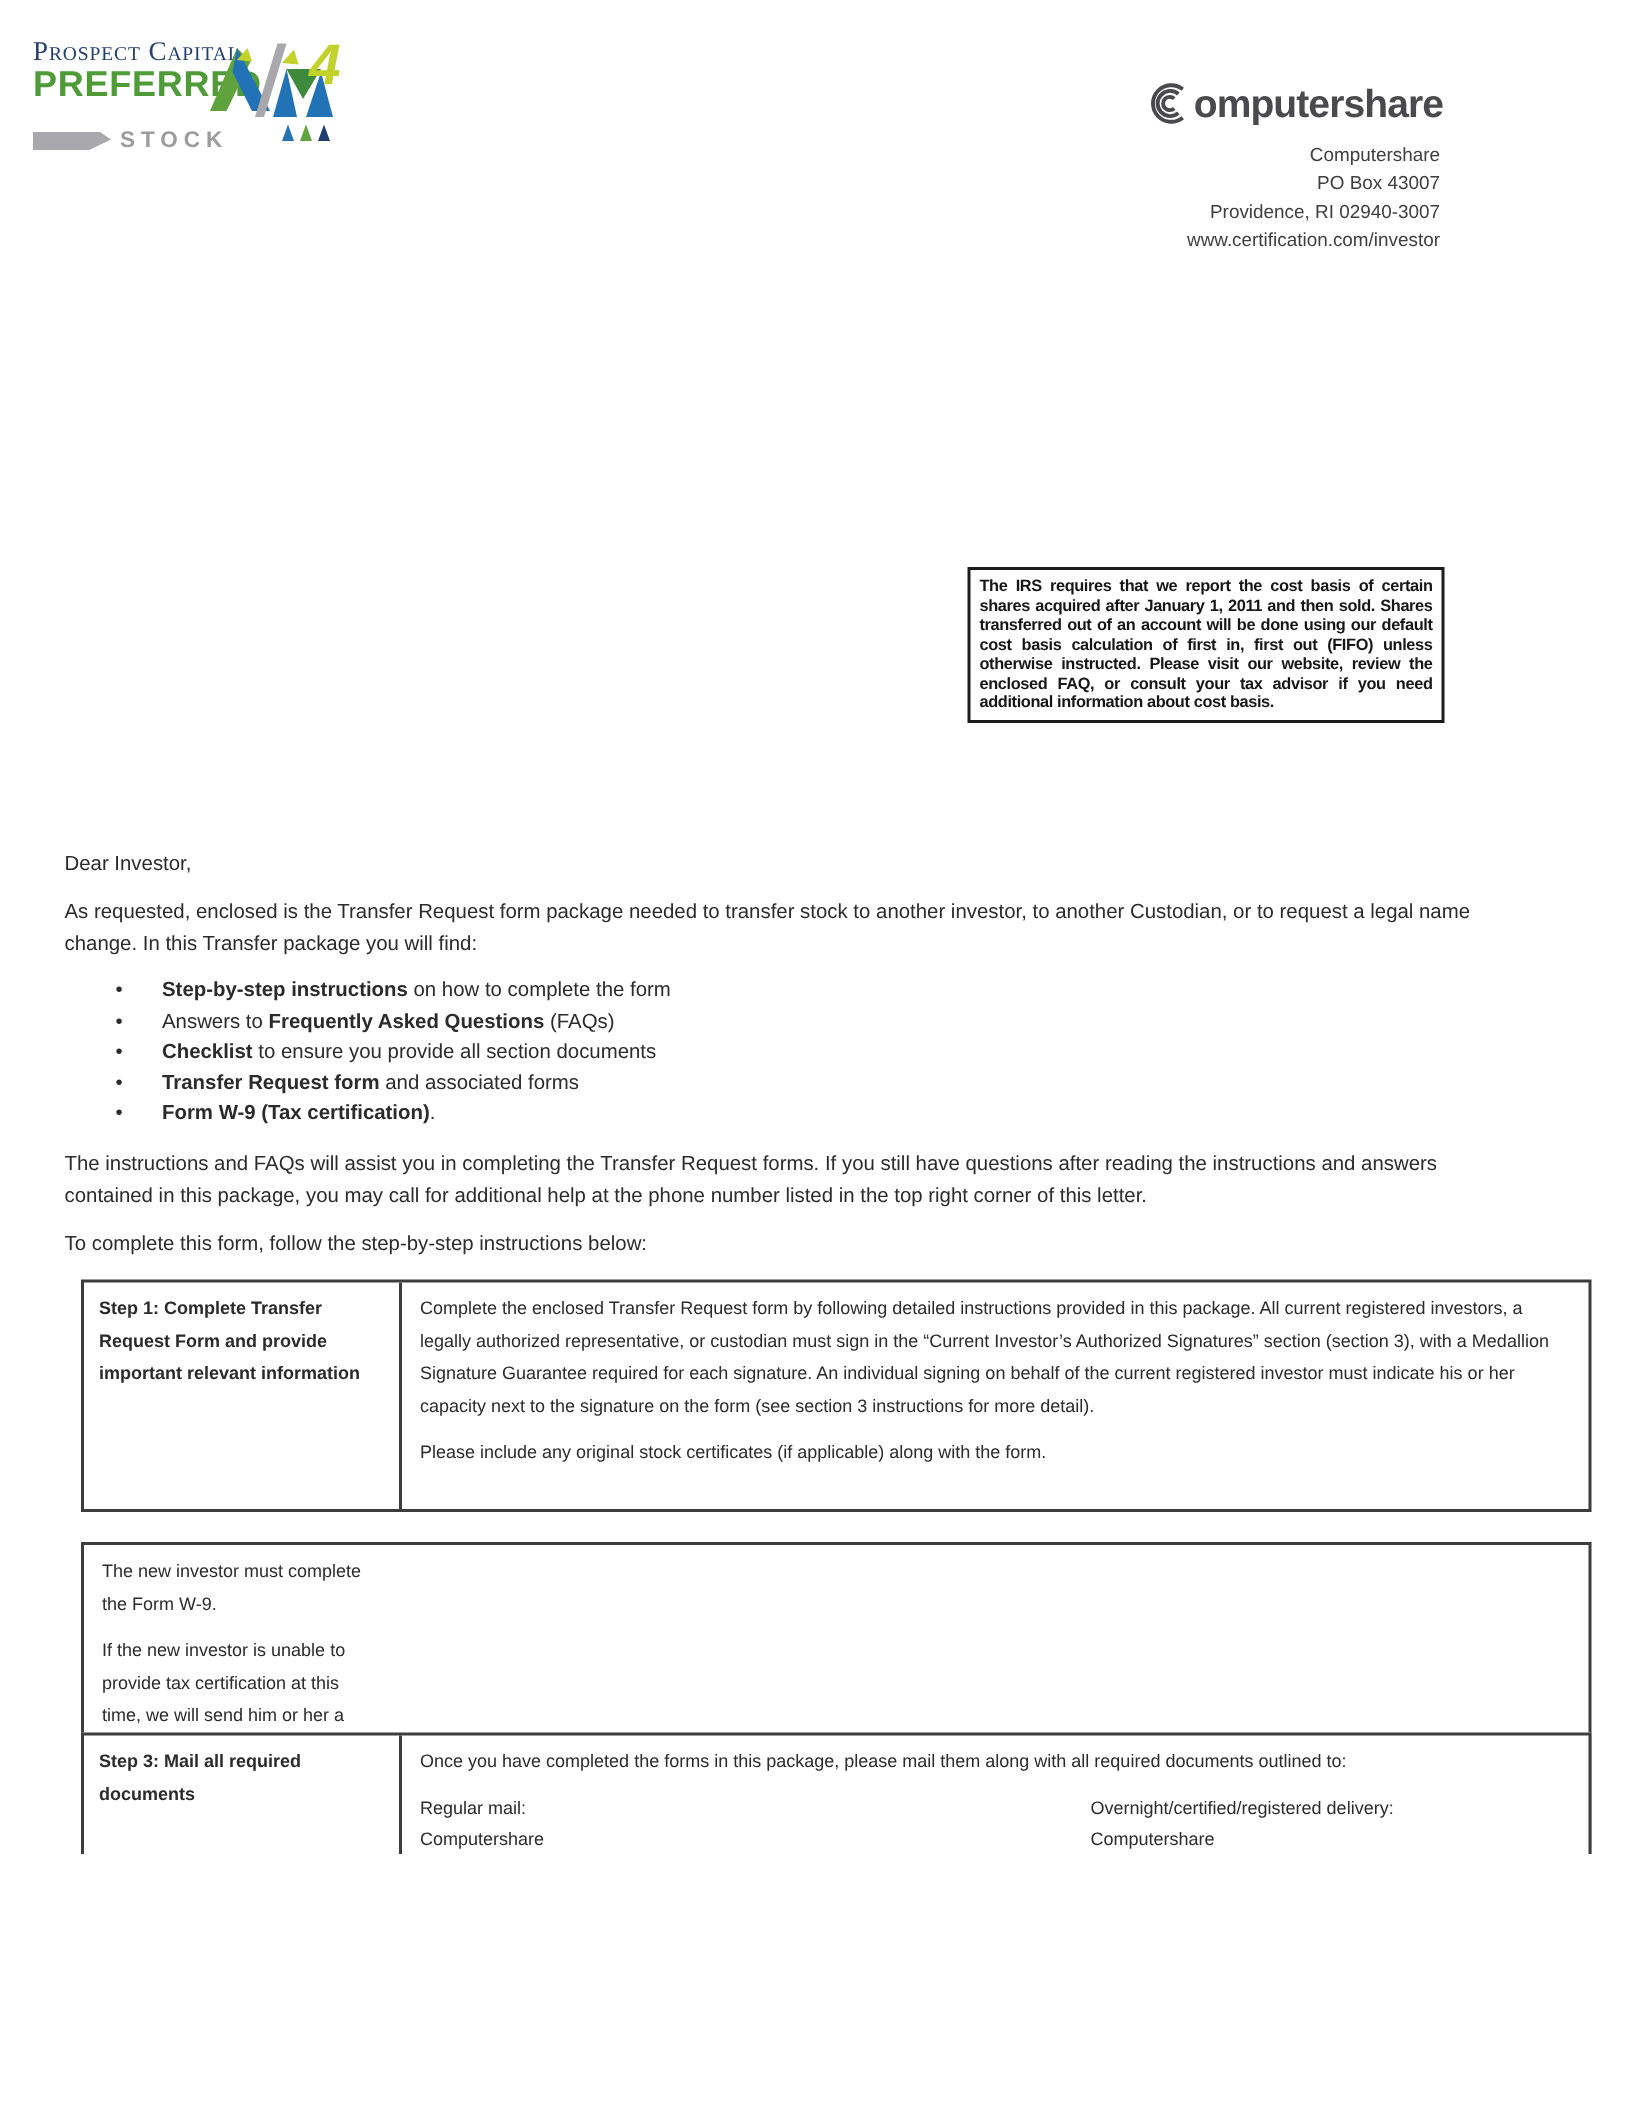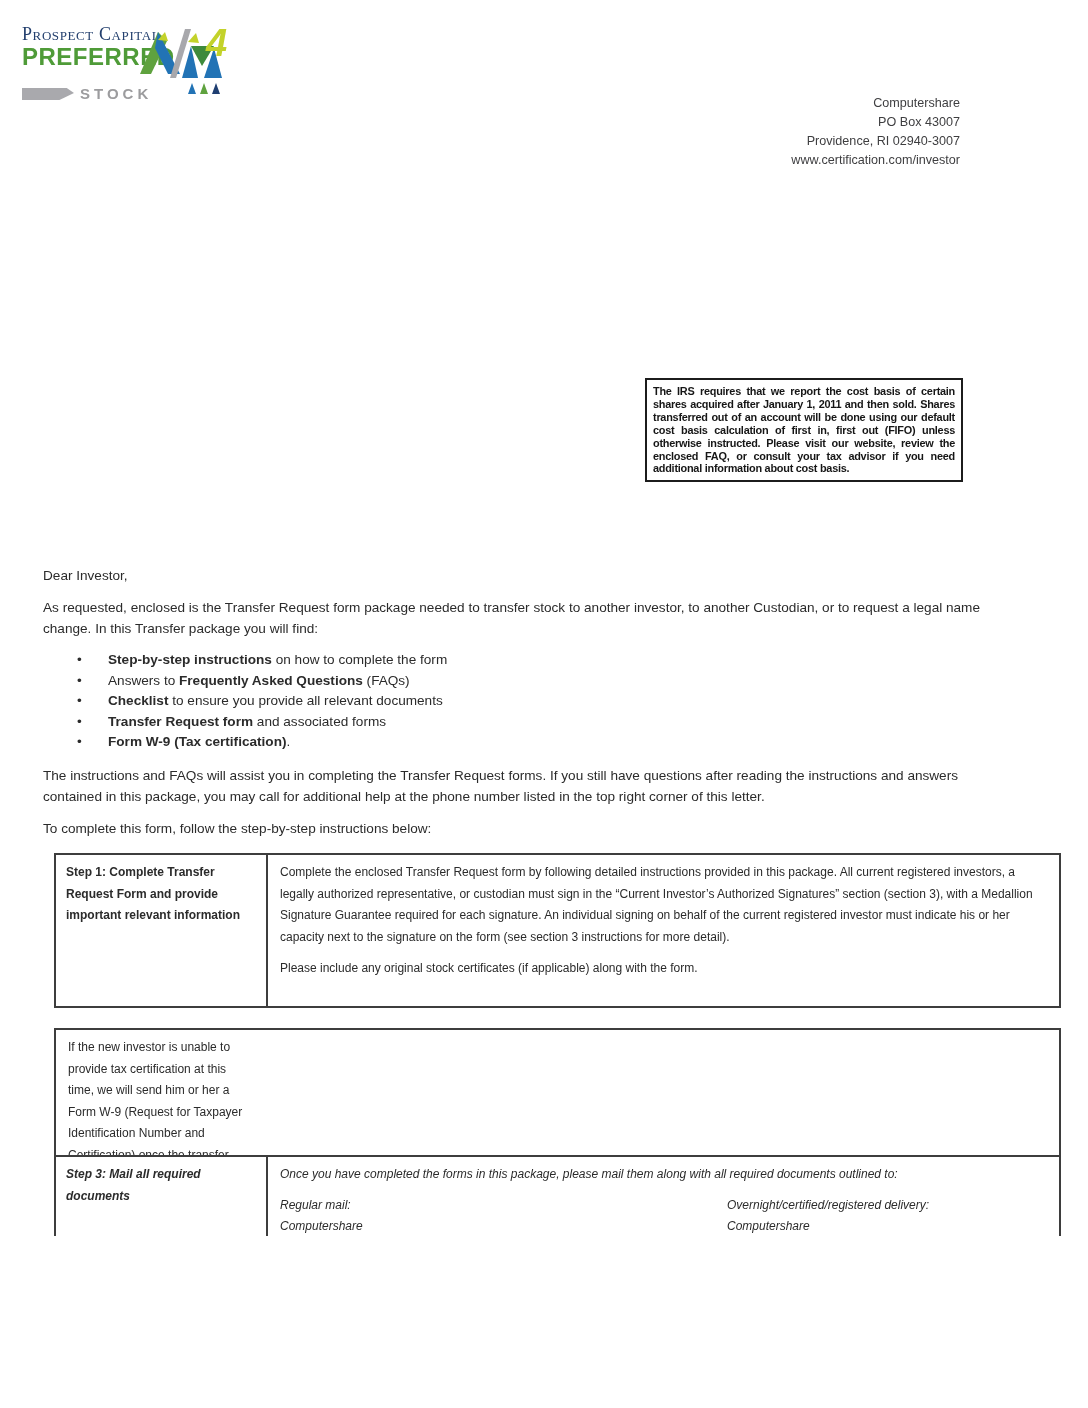--- a/index.html
+++ b/index.html
@@ -162,6 +162,14 @@
     <text x="68" y="32" font-size="38" font-weight="bold" font-style="italic" fill="#c3d22a" font-family="Liberation Sans, sans-serif">4</text>
   </svg>
 
+  <div class="cs-logo">
+    <svg width="33" height="33" viewBox="0 0 33 33">
+      <path d="M 25.5,7.5 A 12.2,12.2 0 1 0 25.5,26.5" fill="none" stroke="#4a4a4e" stroke-width="2.6"></path>
+      <path d="M 22.6,10.6 A 8.4,8.4 0 1 0 22.6,23.4" fill="none" stroke="#4a4a4e" stroke-width="2.6"></path>
+      <path d="M 19.8,13.8 A 4.4,4.4 0 1 0 19.8,20.2" fill="none" stroke="#4a4a4e" stroke-width="2.6"></path>
+    </svg>
+    <span class="cs-word">omputershare</span>
+  </div>
 
   <div class="cs-address">
     <div>Computershare</div>

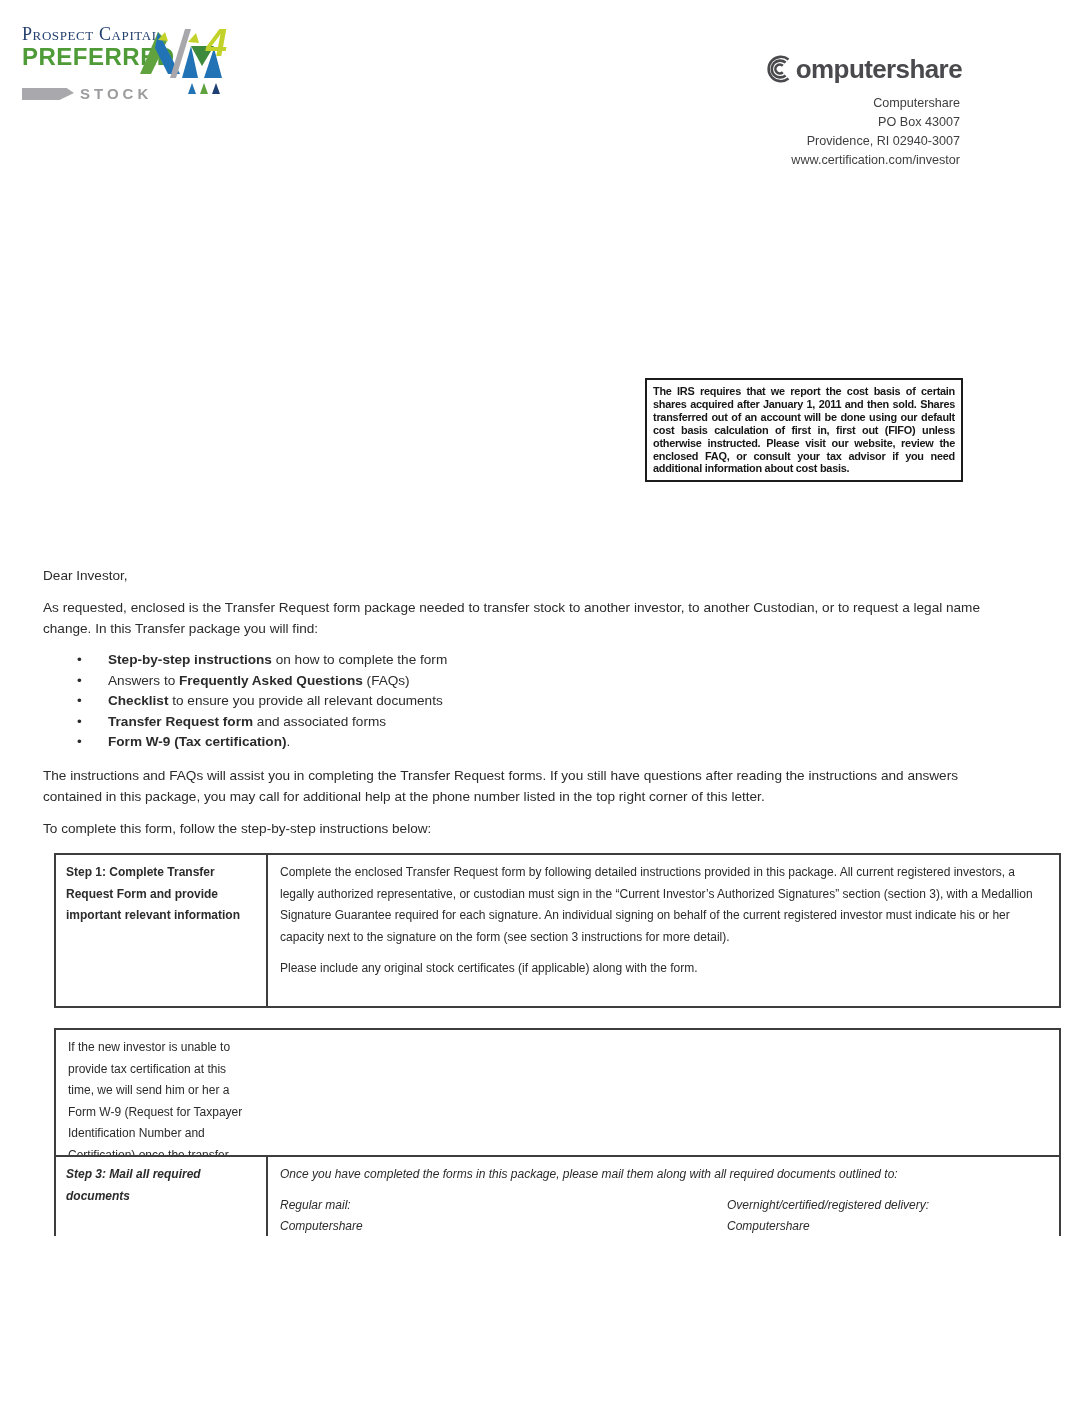--- a/index.html
+++ b/index.html
@@ -192,7 +192,7 @@
         <span class="dot">•</span><span>Answers to </span><span class="b">Frequently Asked Questions</span><span> (FAQs)</span>
       </li>
       <li>
-        <span class="dot">•</span><span class="b">Checklist</span><span> to ensure you provide all relevant documents</span>
+        <span class="dot">•</span><span class="b">Checklist</span><span> to ensure you provide all section documents</span>
       </li>
       <li>
         <span class="dot">•</span><span class="b">Transfer Request form</span><span> and associated forms</span>

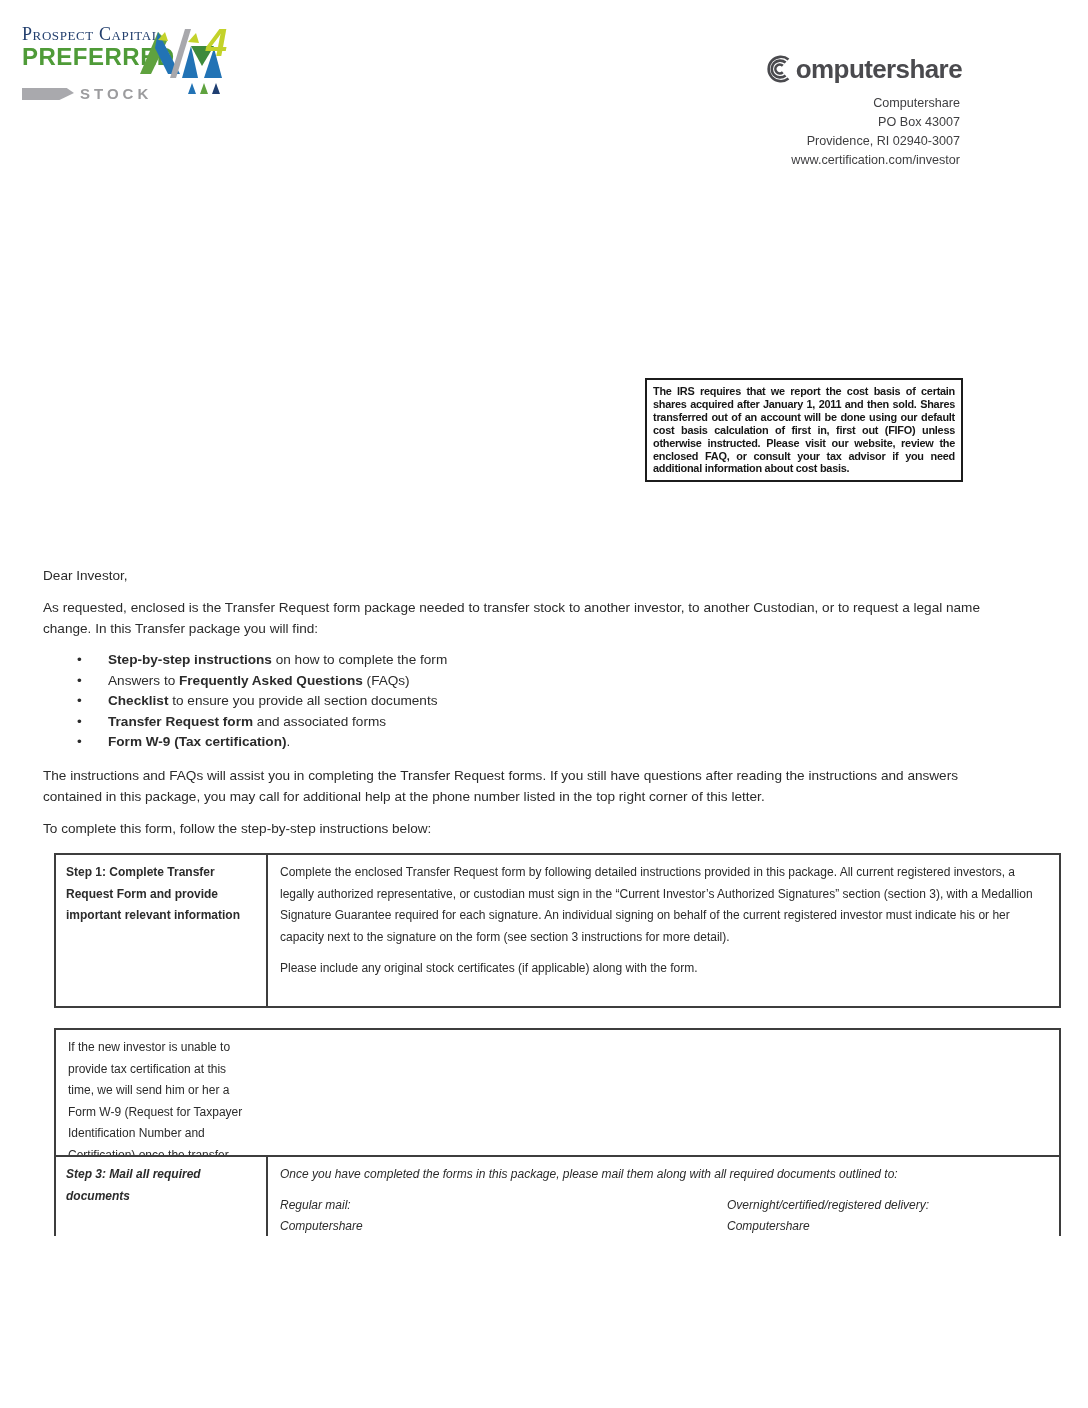--- a/index.html
+++ b/index.html
@@ -216,6 +216,7 @@
 
   <div class="step-table" id="table2">
     <div class="step-body">
+      <p>The new investor must complete the Form W-9.</p>
       <p>If the new investor is unable to provide tax certification at this time, we will send him or her a Form W-9 (Request for Taxpayer Identification Number and Certification) once the transfer request is processed. Computershare is required to withhold taxes on any dividends, distributions or other cash payments until tax certification is completed.</p>
     </div>
   </div>

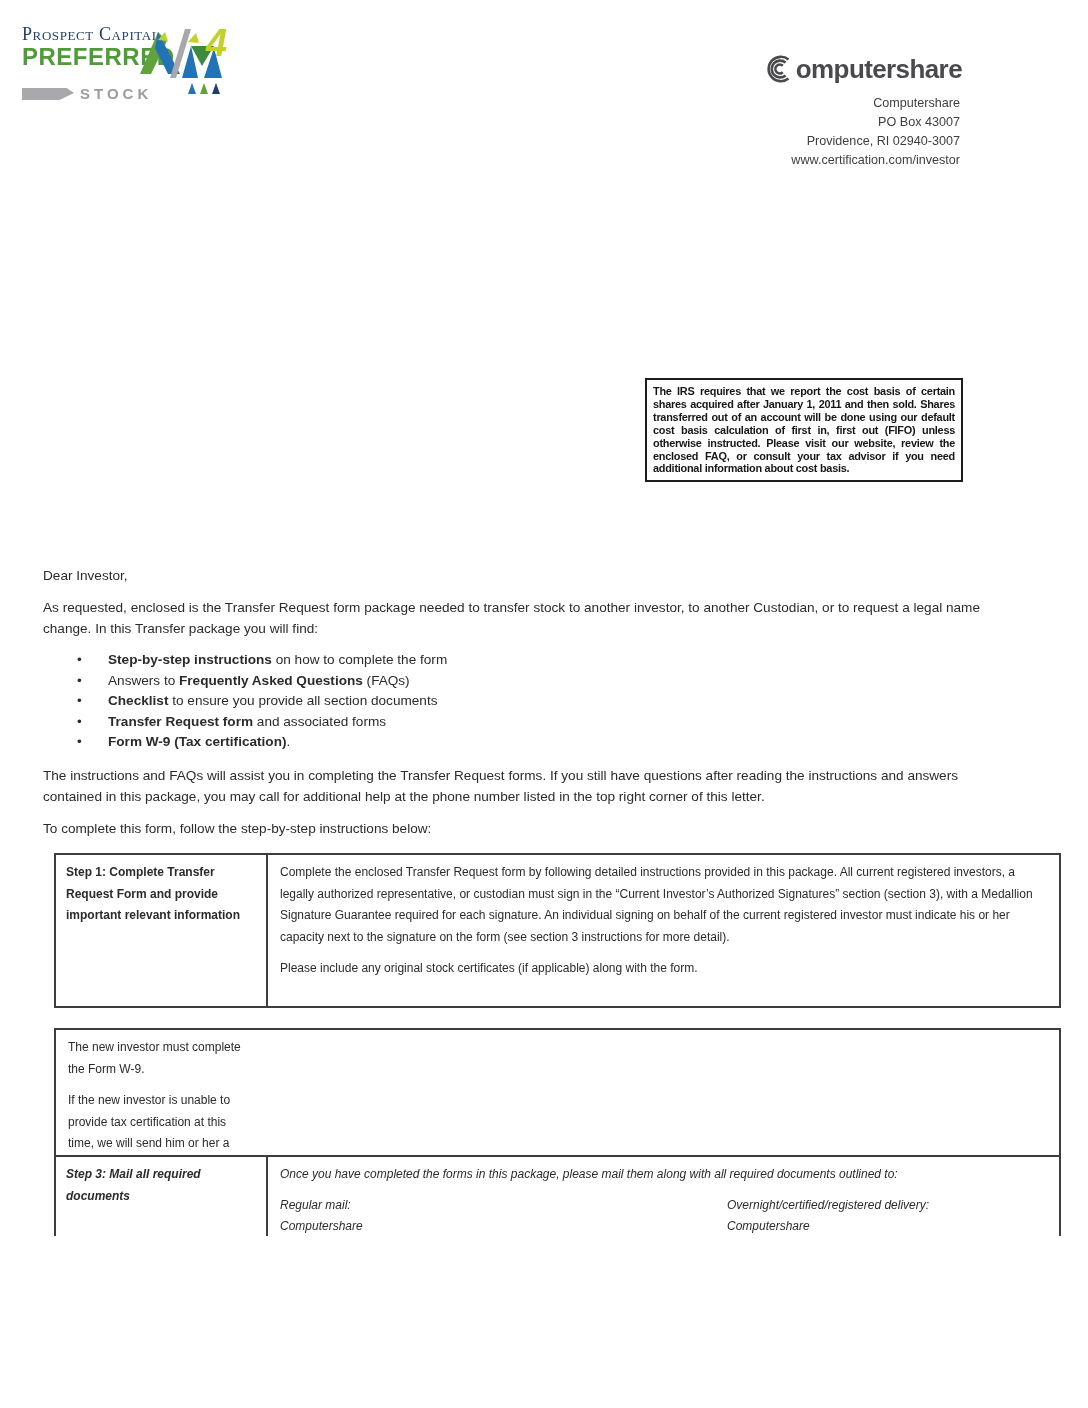--- a/index.html
+++ b/index.html
@@ -120,7 +120,7 @@
   .step-body p:last-child { margin-bottom: 0; }
   #table1 { top: 853px; min-height: 155px; }
   #table2 { top: 1028px; min-height: 106px; }
-  #table3 { top: 1155px; min-height: 120px; font-style: italic; }
+  #table3 { top: 1155px; min-height: 120px; }
   .mail-cols { display: flex; margin-top: 9px; }
   .mail-col { width: 447px; }
   .mail-col div { line-height: 21.6px; }

